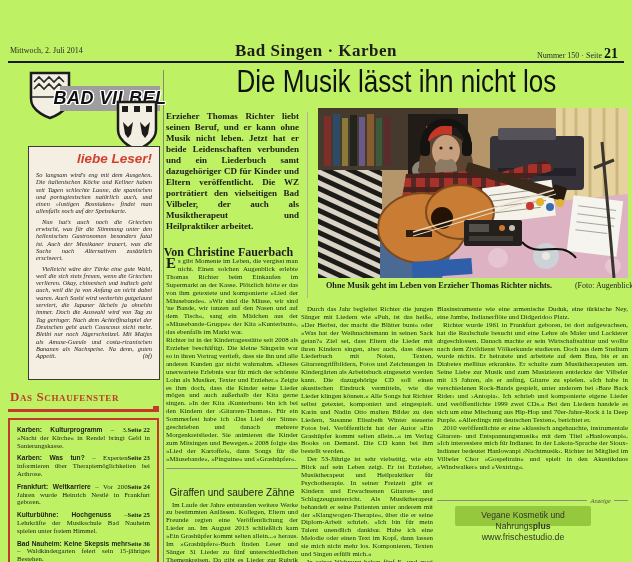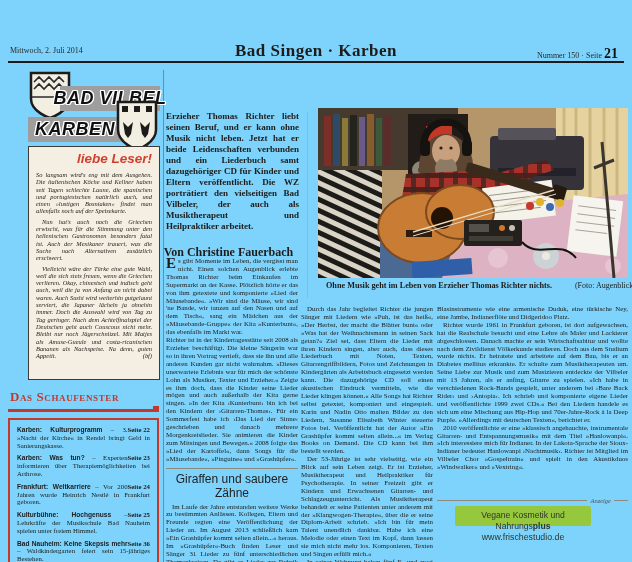--- a/index.html
+++ b/index.html
@@ -4,7 +4,7 @@
 <style>
   html,body{margin:0;padding:0;background:#d8d4c8;}
   #page{position:relative;width:632px;height:562px;margin:0 auto;overflow:hidden;
-        background:#7dd3fc;color:#1e1c1a;font-family:"Liberation Serif",serif;}
+        background:#bef264;color:#1e1c1a;font-family:"Liberation Serif",serif;}
   .abs{position:absolute;}
   
   .mh-date{left:10px;top:46px;font-size:8px;color:#2a2a2a;}

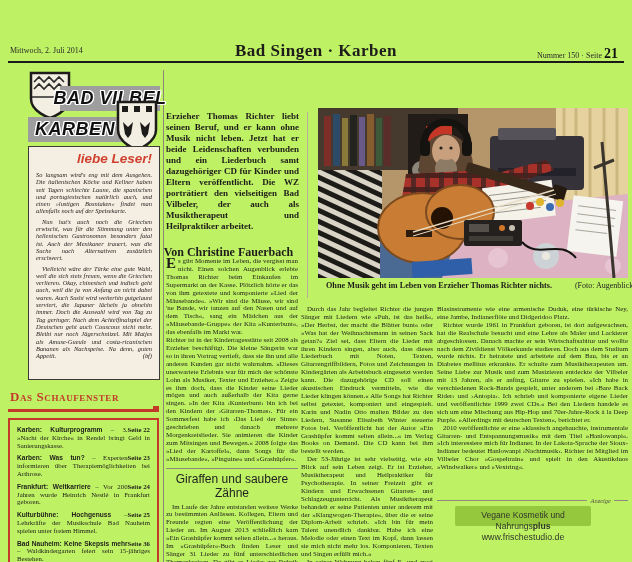--- a/index.html
+++ b/index.html
@@ -134,6 +134,9 @@
 
   </div>
 
+  <div class="abs headline">
+    <span>Die Musik lässt ihn nicht los</span>
+  </div>
   <div class="abs lead-par">Erzieher Thomas Richter liebt seinen Beruf, und er kann ohne Musik nicht leben. Jetzt hat er beide Leidenschaften verbunden und ein Liederbuch samt dazugehöriger CD für Kinder und Eltern veröffentlicht. Die WZ porträtiert den vielseitigen Bad Vilbeler, der auch als Musiktherapeut und Heilpraktiker arbeitet.</div>
   <div class="abs byline">Von Christine Fauerbach</div>
 

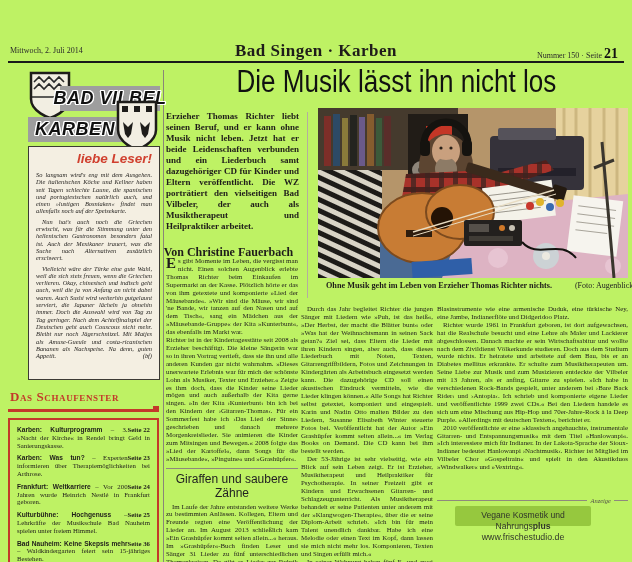--- a/index.html
+++ b/index.html
@@ -93,9 +93,6 @@
   <div class="abs banner" style="left:60px;top:86px;width:100px;height:25px">
     <span>BAD VILBEL</span>
   </div>
-  <div class="abs banner" style="left:28px;top:117px;width:94px;height:25px">
-    <span>KARBEN</span>
-  </div>
   <svg class="abs" style="left:116px;top:100px" width="42" height="52" viewBox="0 0 42 52">
     <path d="M2,2 h38 v28 c0,13 -19,20 -19,20 c0,0 -19,-7 -19,-20 z" fill="#f2eee2" stroke="#1e1c1a" stroke-width="2.5"></path>
     <path d="M6,6 h6 v6 h-6 z M18,6 h6 v6 h-6 z M30,6 h6 v6 h-6 z" fill="#1e1c1a"></path>

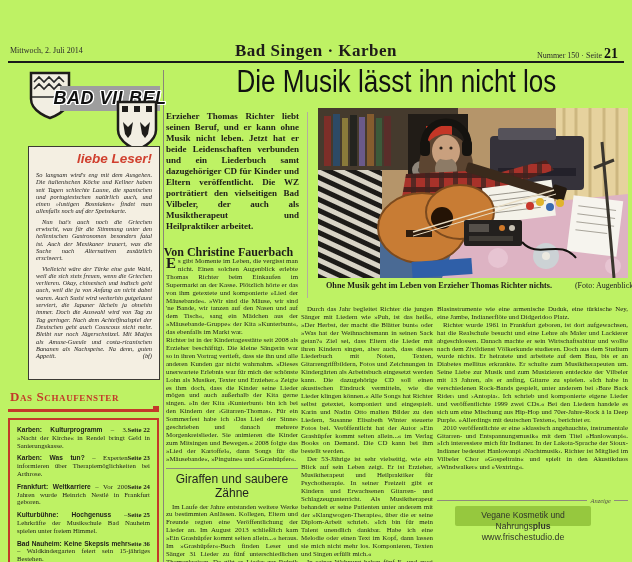--- a/index.html
+++ b/index.html
@@ -55,8 +55,8 @@
   .col2{left:301px;top:305px;width:132px;height:257px;}
   .col3{left:437px;top:305px;width:191px;height:190px;}
   .dropcap{float:left;font-size:15px;line-height:13px;font-weight:700;padding-right:2px;}
-  .subhead{margin:5px 0 3px;border-top:1px solid #8d897c;padding-top:3px;text-align:center;
-    font-family:"Liberation Sans",sans-serif;font-size:12px;color:#222;}
+  .subhead{margin:5px 0 3px;border-top:1px solid #8d897c;padding-top:18px;text-align:center;
+    font-family:"Liberation Sans",sans-serif;font-size:10px;color:#222;}
   
   .anz-row{left:437px;top:497px;width:191px;display:flex;align-items:center;gap:3px;}
   .anz-line{flex:1;border-top:1px solid #8f8a7d;}

